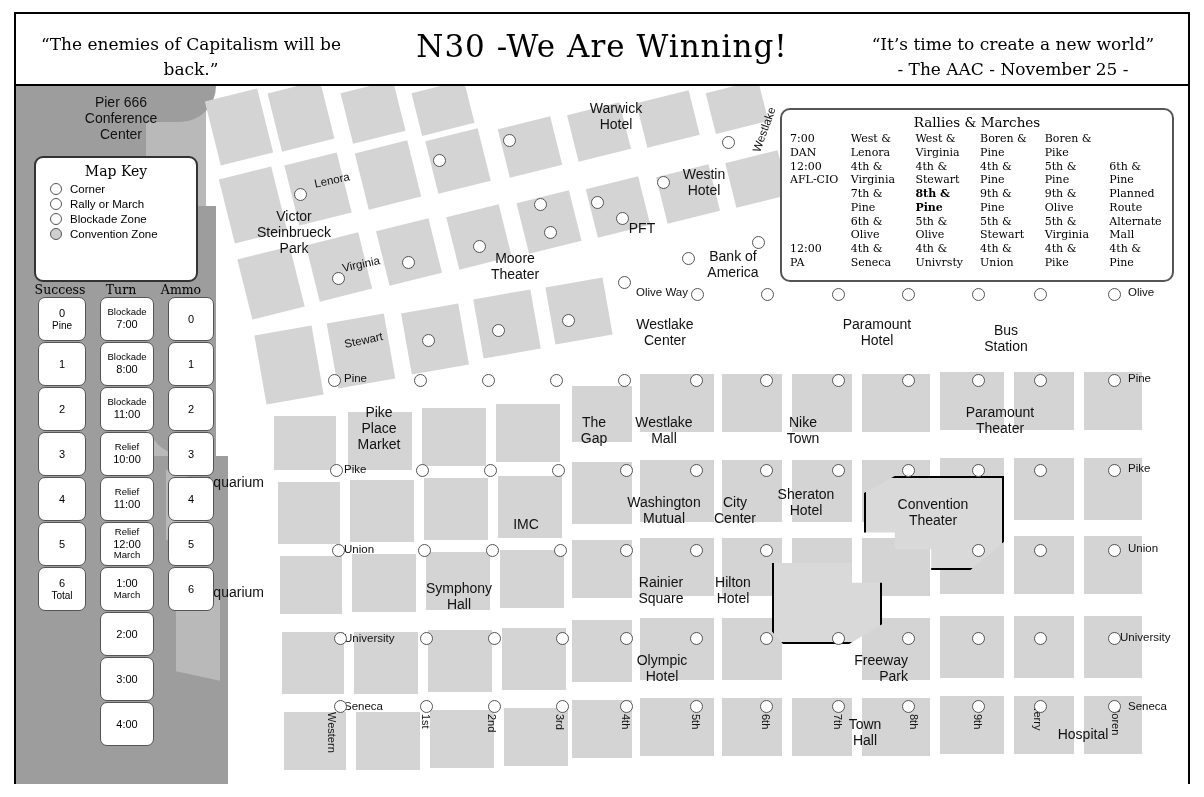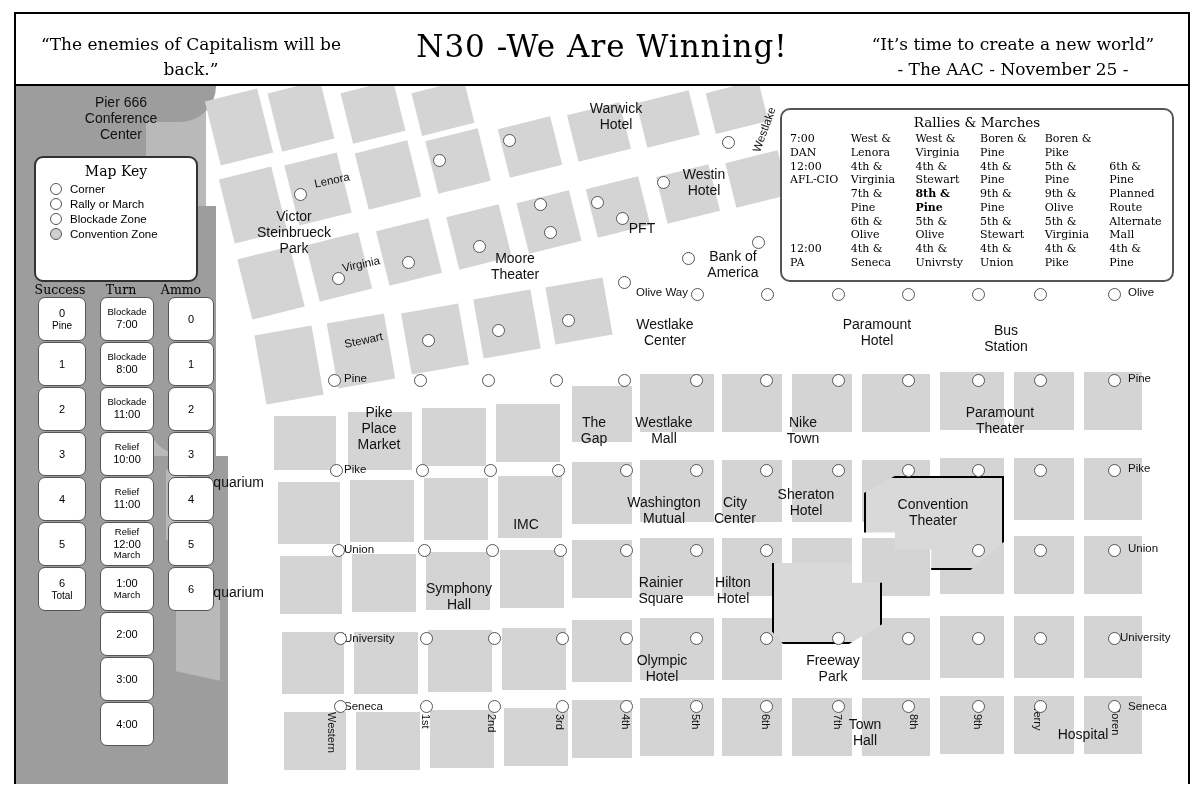--- a/index.html
+++ b/index.html
@@ -249,7 +249,7 @@
 Hotel</div>
     <div class="bldg" style="left:608px;top:566px;width:76px;white-space:pre-line;">Olympic
 Hotel</div>
-    <div class="bldg" style="left:780px;top:566px;width:74px;white-space:pre-line;">Freeway
+    <div class="bldg" style="left:818px;top:566px;width:74px;white-space:pre-line;text-align:right;">Freeway
 Park</div>
     <div class="bldg" style="left:818px;top:630px;width:62px;white-space:pre-line;">Town
 Hall</div>

